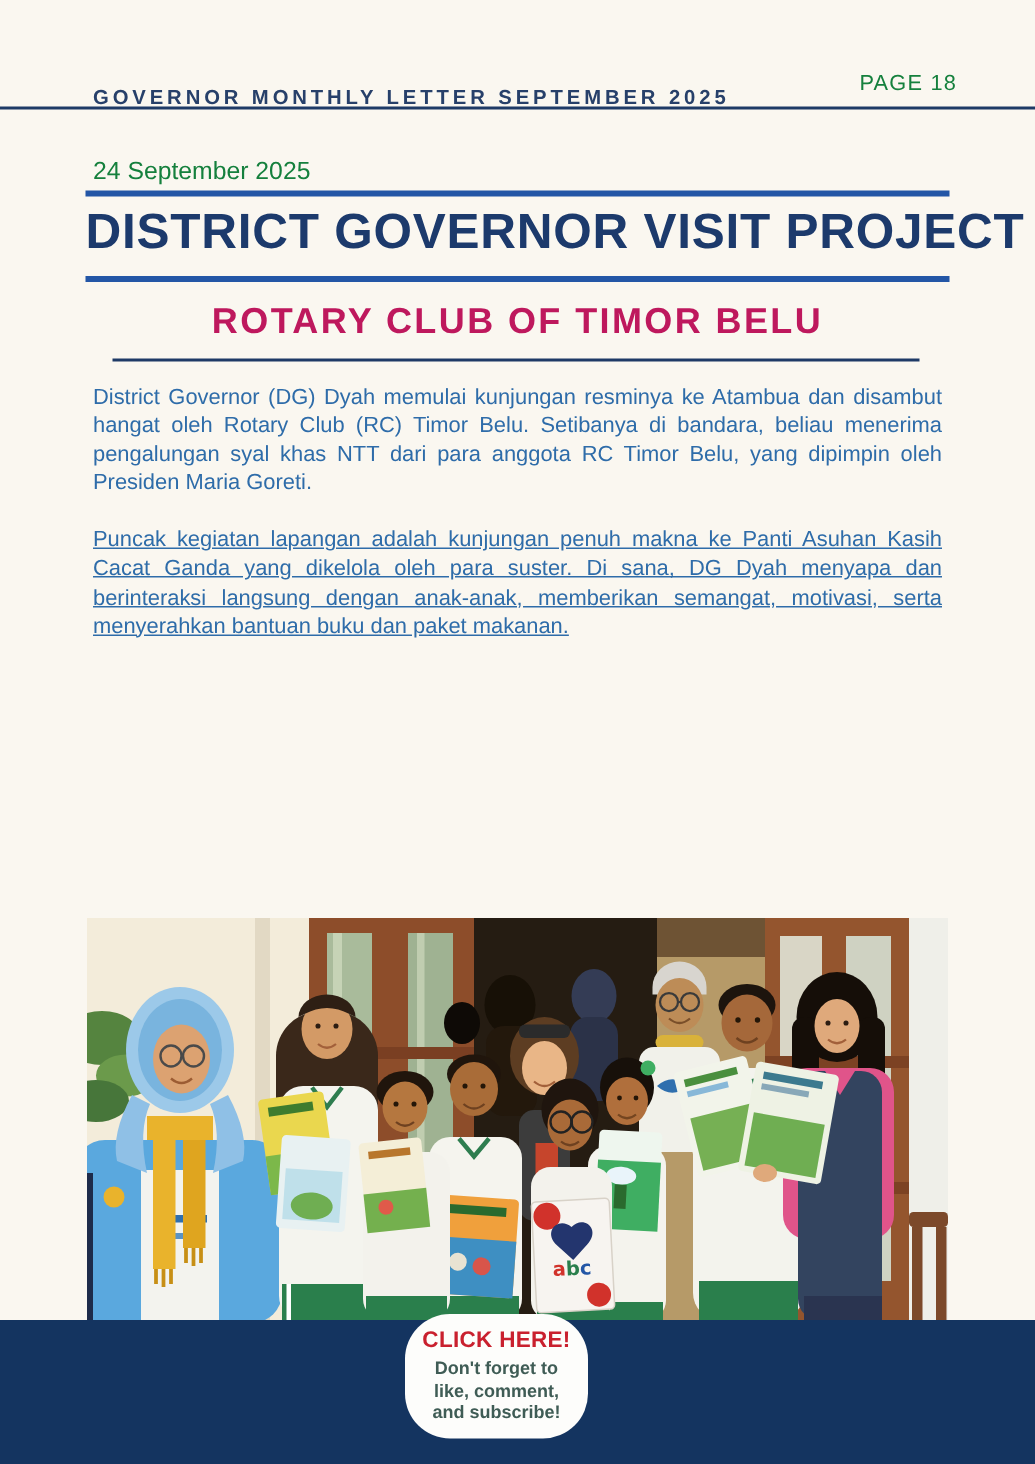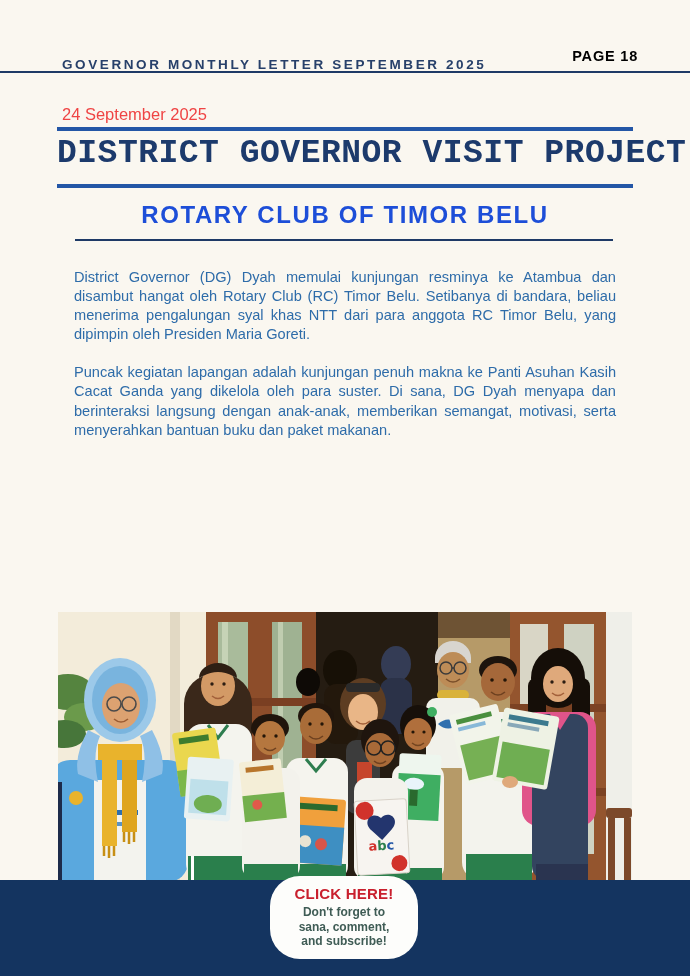--- a/index.html
+++ b/index.html
@@ -27,8 +27,8 @@
   }
   .page-label{
     position:absolute;top:48px;right:52px;
-    font-size:14.5px;font-weight:bold;letter-spacing:0.8px;
-    color:#000000;
+    font-size:14.5px;font-weight:normal;letter-spacing:0.8px;
+    color:#15803d;
   }
   .header-rule{
     position:absolute;top:71px;left:0;width:690px;height:2px;

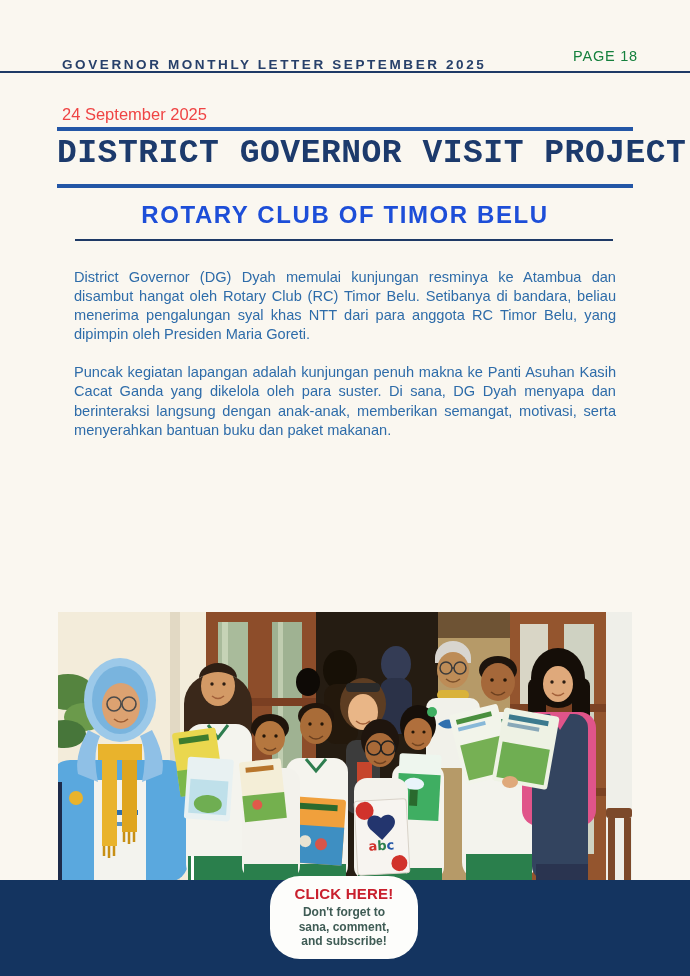--- a/index.html
+++ b/index.html
@@ -37,7 +37,7 @@
   
   .date-label{
     position:absolute;top:105px;left:62px;
-    font-size:16.5px;color:#ef4444;
+    font-size:16.5px;color:#15803d;
   }
   .bar{position:absolute;left:57px;width:576px;height:4px;background:var(--accent-blue);}
   .bar-top{top:127px;}

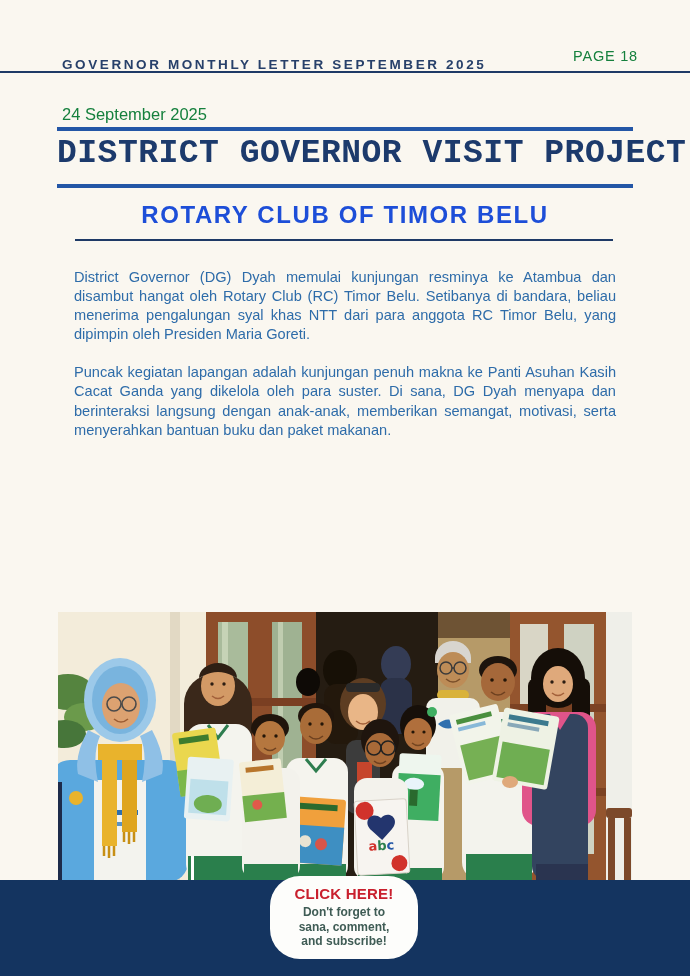--- a/index.html
+++ b/index.html
@@ -45,7 +45,7 @@
   .article-title{
     position:absolute;top:135px;left:57px;width:576px;
     text-align:left;white-space:nowrap;
-    font-family:Liberation Mono, monospace;font-weight:bold;
+    font-family:Liberation Sans, sans-serif;font-weight:bold;
     font-size:33px;letter-spacing:0.5px;color:var(--title-navy);
   }
   .subtitle{

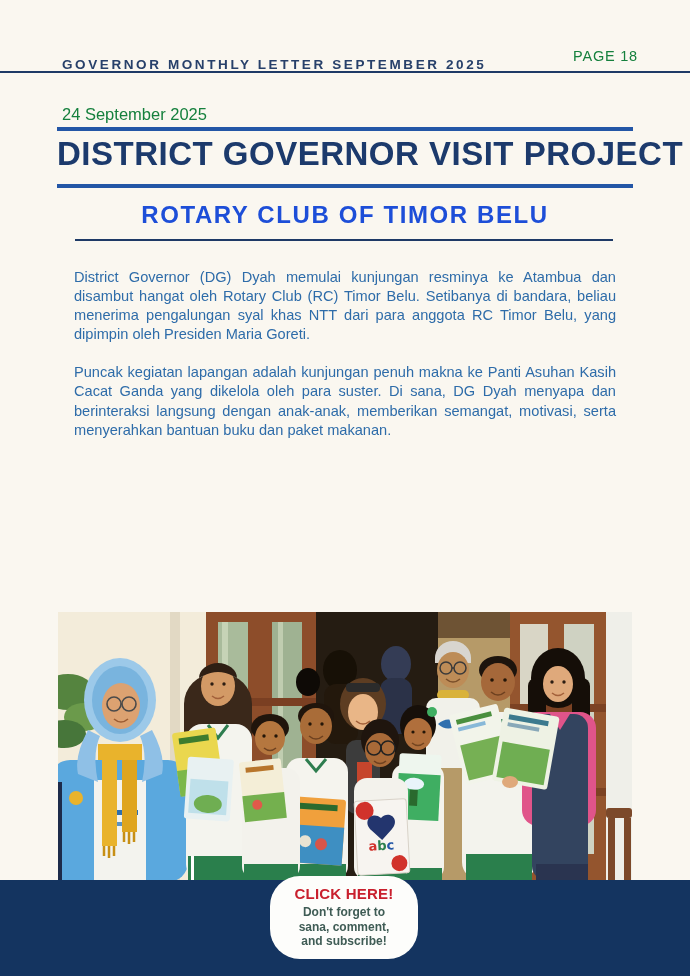--- a/index.html
+++ b/index.html
@@ -51,7 +51,7 @@
   .subtitle{
     position:absolute;top:201px;left:57px;width:576px;
     text-align:center;font-size:24px;font-weight:600;
-    letter-spacing:1.6px;color:#1d4ed8;
+    letter-spacing:1.6px;color:#be185d;
   }
   .subtitle-rule{
     position:absolute;top:239px;left:75px;width:538px;height:2px;

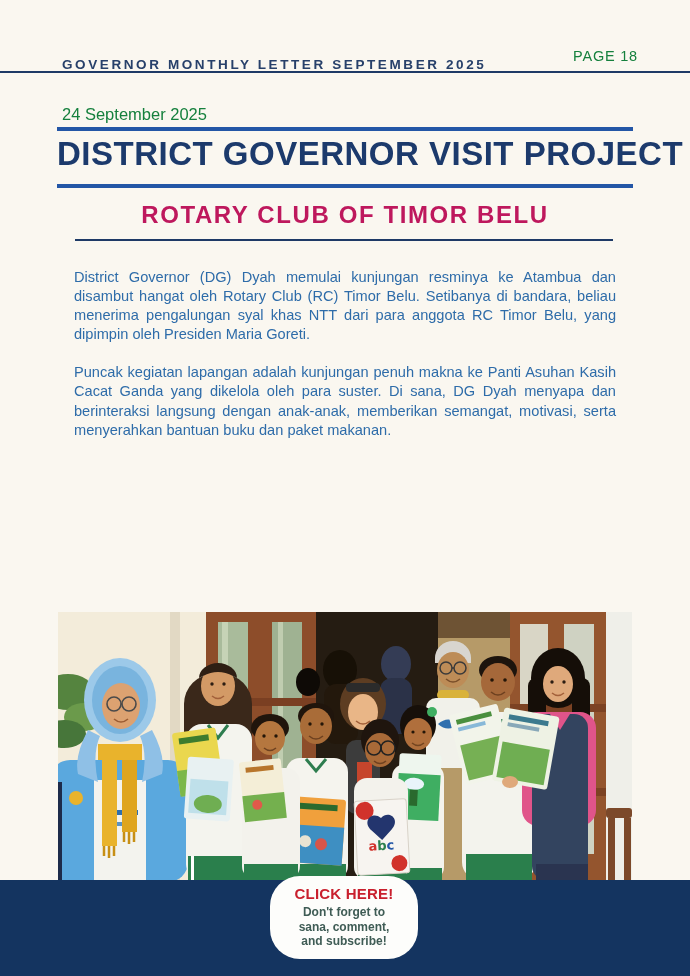--- a/index.html
+++ b/index.html
@@ -63,7 +63,7 @@
     font-size:14.6px;line-height:19.1px;color:var(--body-blue);
     text-align:justify;
   }
-  .body-text p{margin:12px;}
+  .body-text p{margin:0;}
   .para-gap{margin-top:19px !important;}
   
   .photo-figure{

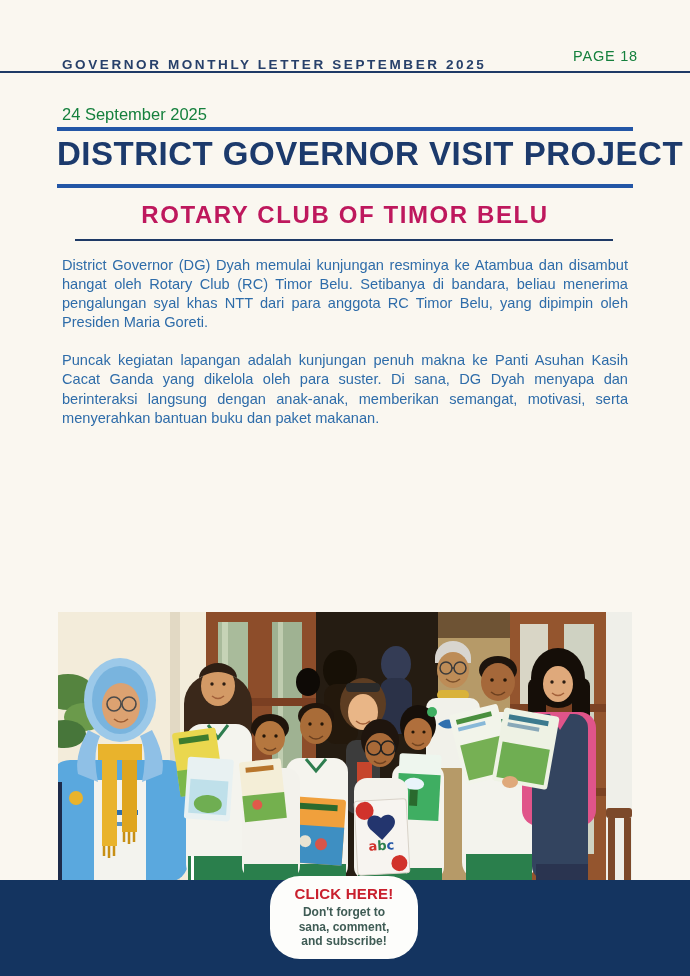--- a/index.html
+++ b/index.html
@@ -64,7 +64,7 @@
     text-align:justify;
   }
   .body-text p{margin:0;}
-  .para-gap{margin-top:19px !important;}
+  .para-gap{margin-top:19px !important;text-decoration:underline;}
   
   .photo-figure{
     position:absolute;top:612px;left:58px;width:574px;height:268px;

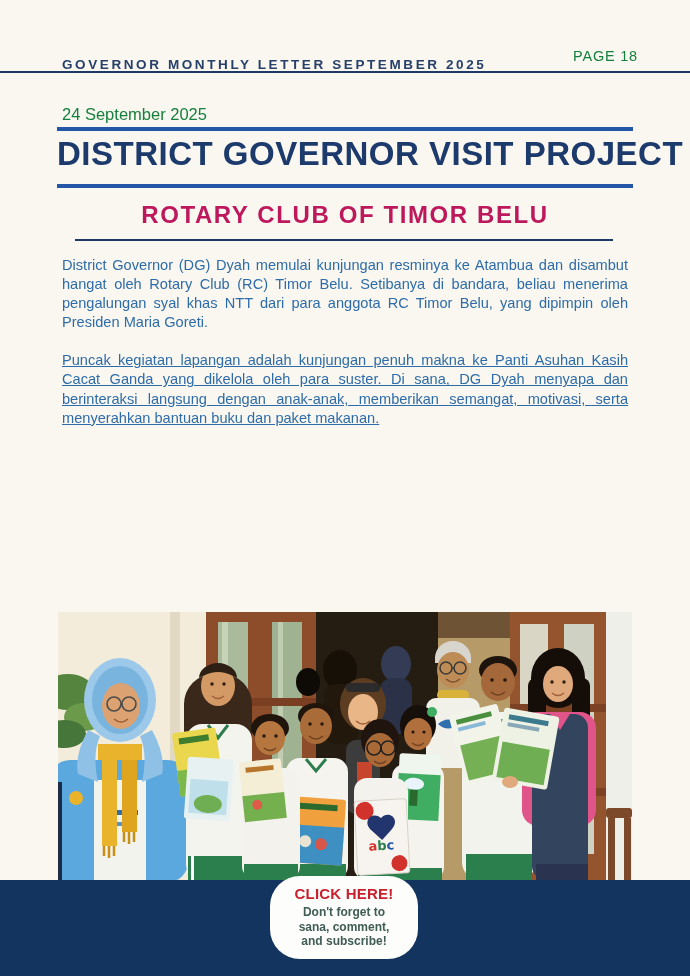--- a/index.html
+++ b/index.html
@@ -76,7 +76,7 @@
     background:var(--band-navy);
   }
   .cta-card{
-    position:absolute;top:876px;left:270px;width:148px;height:83px;
+    position:absolute;top:876px;left:270px;width:122px;height:83px;
     background:#fdfdfb;border-radius:30px;text-align:center;
     padding-top:9px;cursor:pointer;
   }

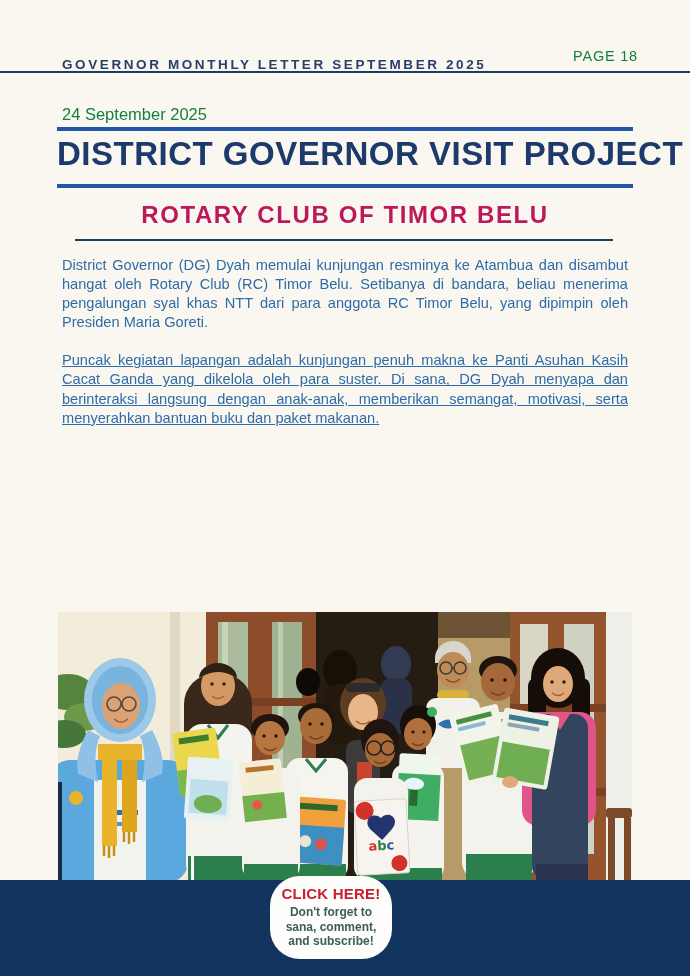--- a/index.html
+++ b/index.html
@@ -320,7 +320,7 @@
     <div class="cta-title">CLICK HERE!</div>
     <div class="cta-lines">
       <div>Don't forget to</div>
-      <div>sana, comment,</div>
+      <div>like, comment,</div>
       <div>and subscribe!</div>
     </div>
   </div>

